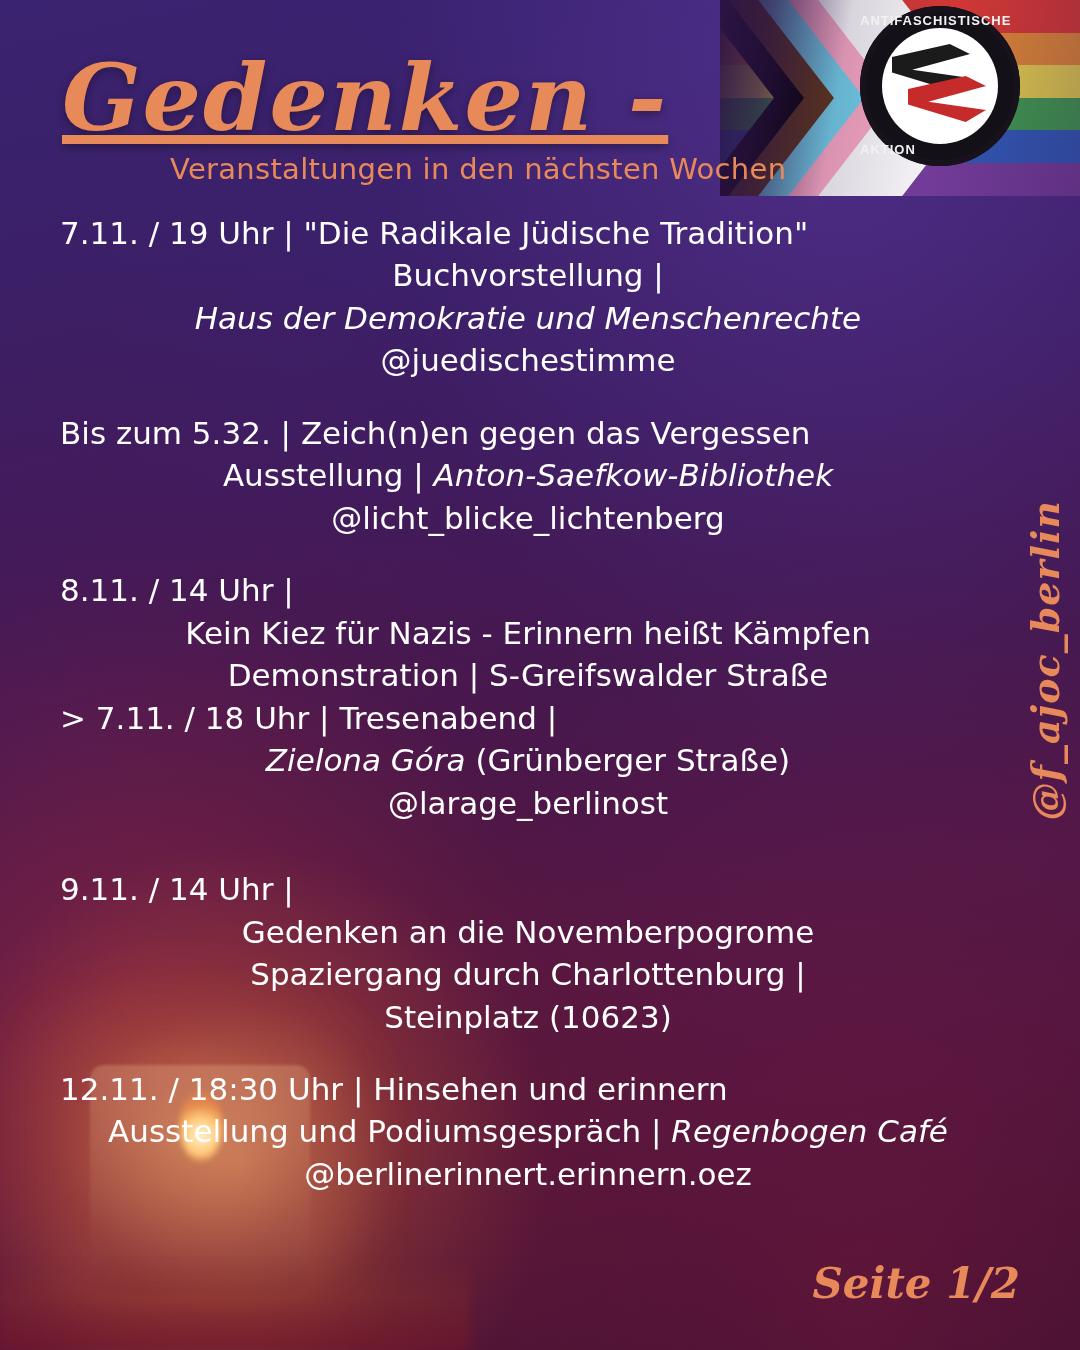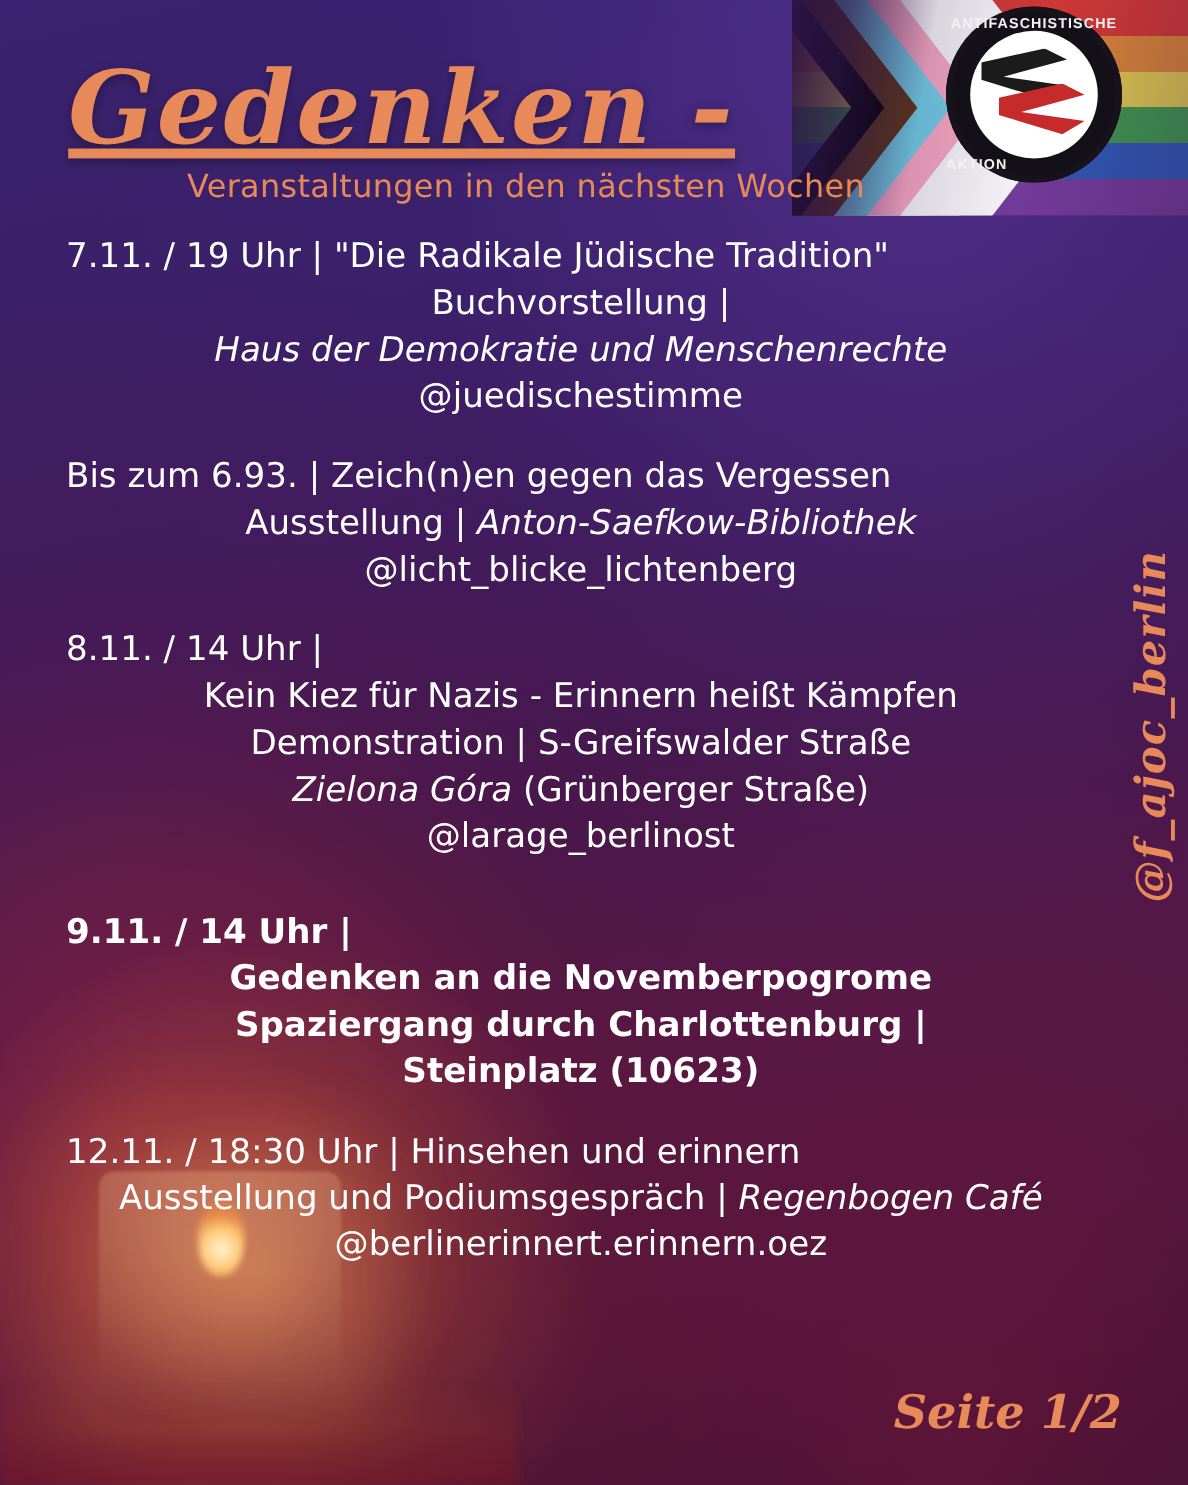--- a/index.html
+++ b/index.html
@@ -142,7 +142,7 @@
     top: 7px;
     left: 0;
     right: 0;
-    text-align: center;
+    text-align: left;
   }
   .logo .ring-bottom {
     position: absolute;

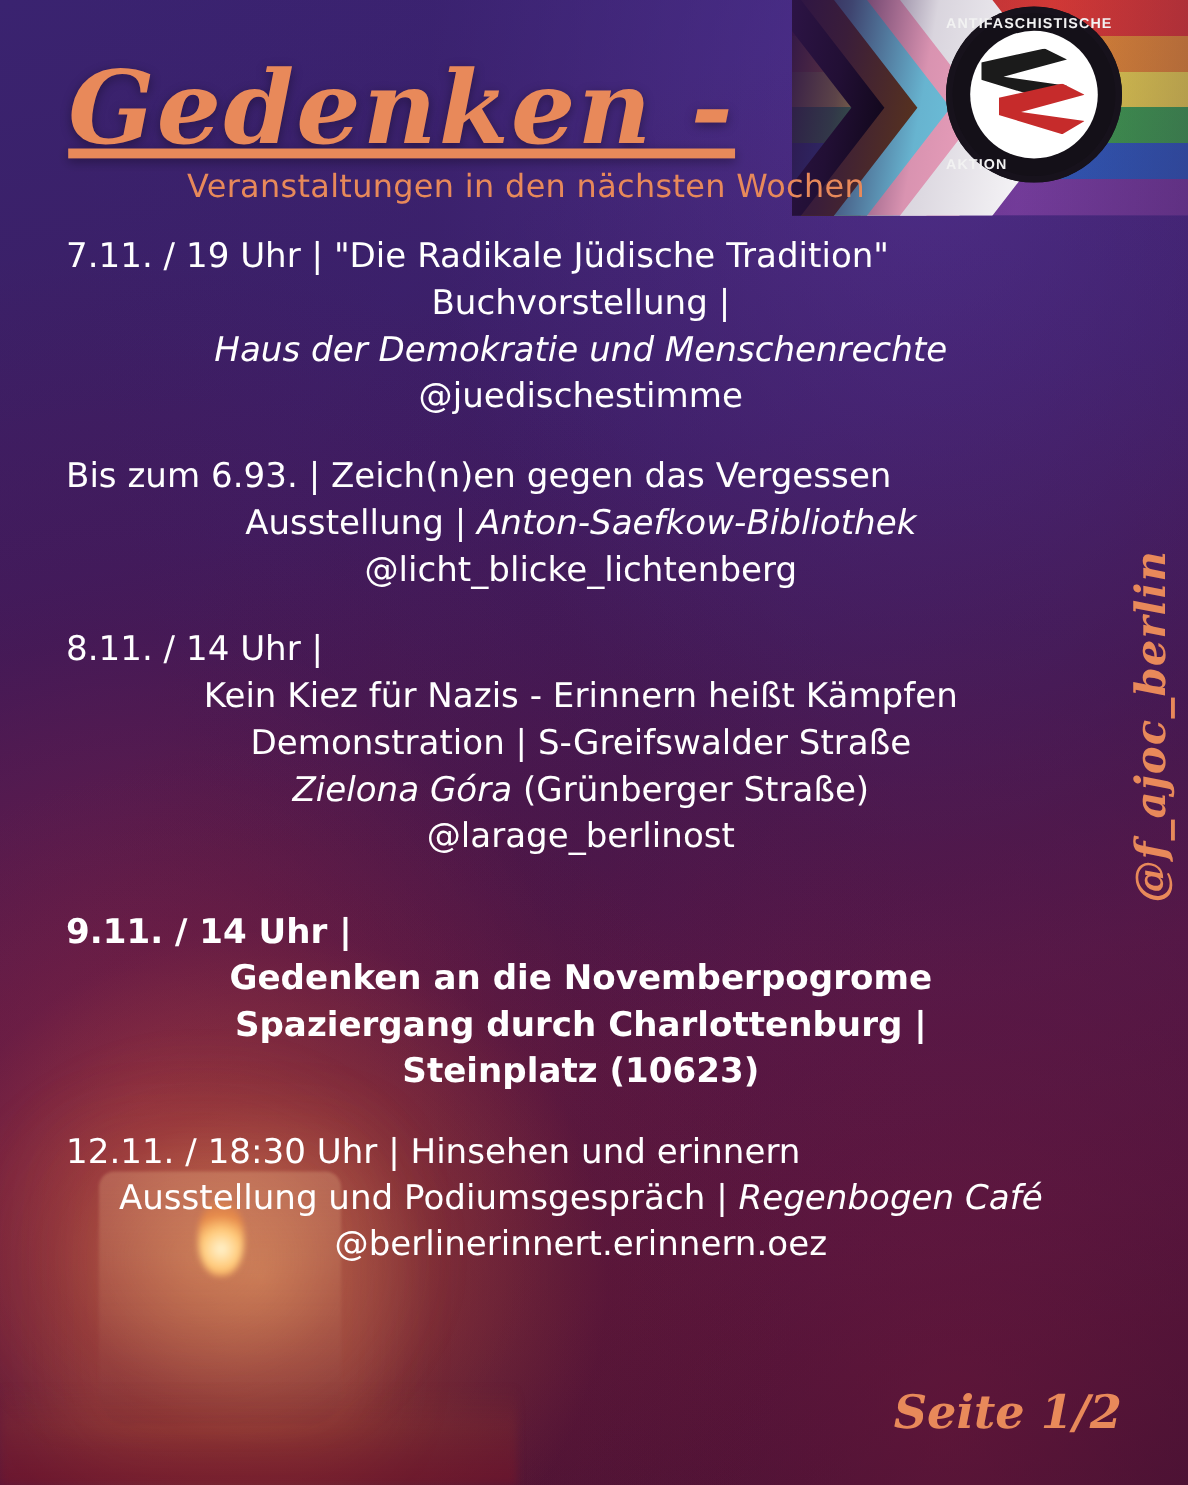--- a/index.html
+++ b/index.html
@@ -288,7 +288,7 @@
         <div class="rest">@juedischestimme</div>
       </div>
       <div class="event">
-        <div class="l1">Bis zum 6.93. | Zeich(n)en gegen das Vergessen</div>
+        <div class="l1">Bis zum 5.32. | Zeich(n)en gegen das Vergessen</div>
         <div class="rest">Ausstellung | <span class="it">Anton-Saefkow-Bibliothek</span></div>
         <div class="rest">@licht_blicke_lichtenberg</div>
       </div>

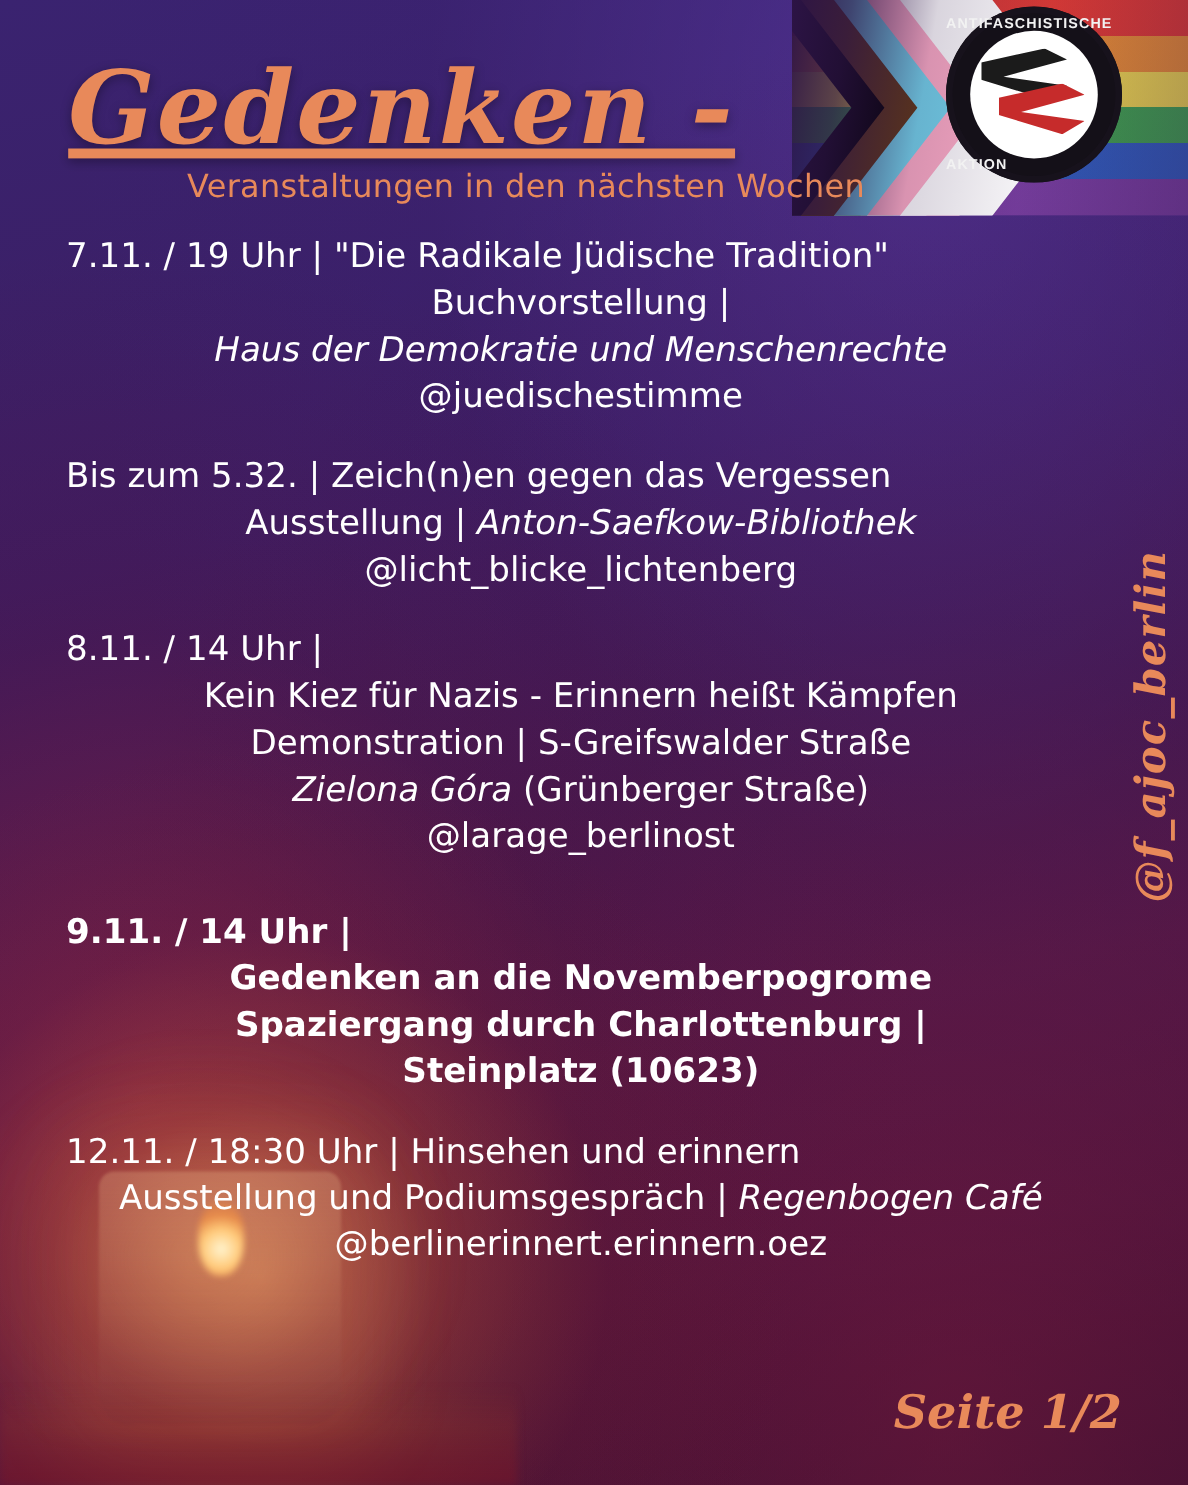--- a/index.html
+++ b/index.html
@@ -298,6 +298,7 @@
         <div class="rest">Demonstration | S-Greifswalder Straße</div>
       </div>
       <div class="event" style="margin-bottom: 44px;">
+        <div class="l1">&gt; 7.11. / 18 Uhr | Tresenabend |</div>
         <div class="rest"><span class="it">Zielona Góra</span> (Grünberger Straße)</div>
         <div class="rest">@larage_berlinost</div>
       </div>

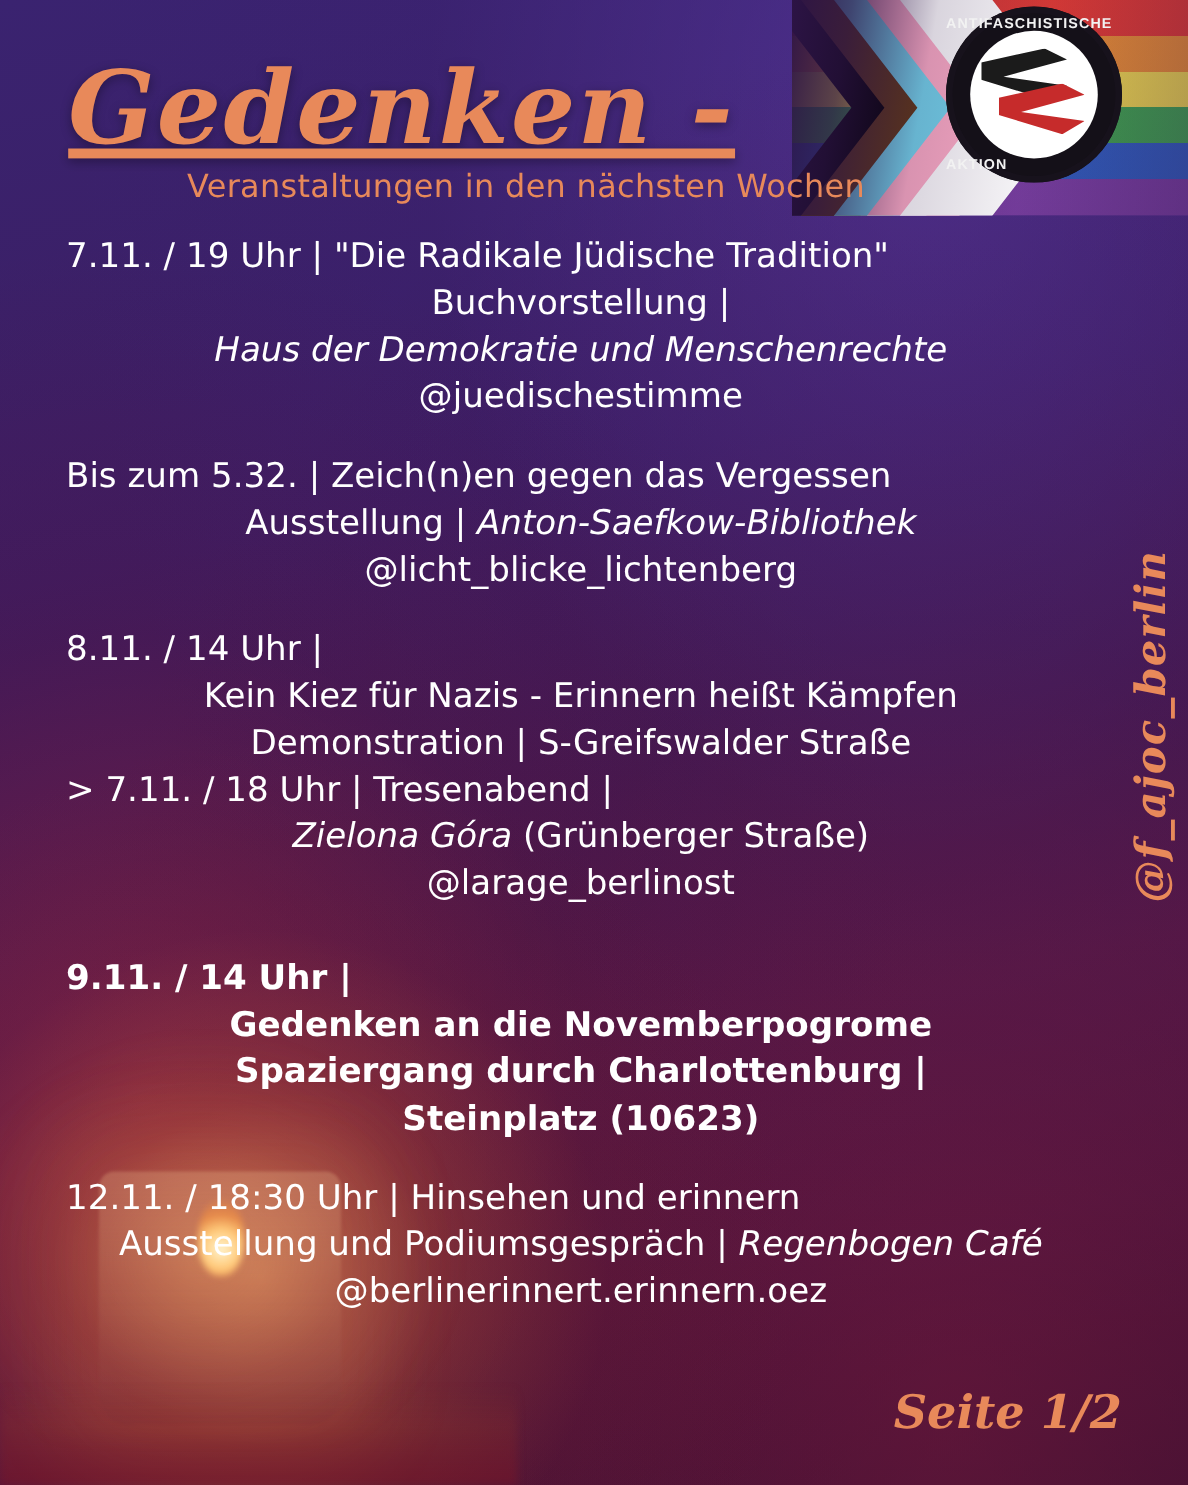--- a/index.html
+++ b/index.html
@@ -212,7 +212,7 @@
     text-align: center;
   }
   .event.bold {
-    font-weight: bold;
+    font-weight: normal;
   }
   .it { font-style: italic; }
 

